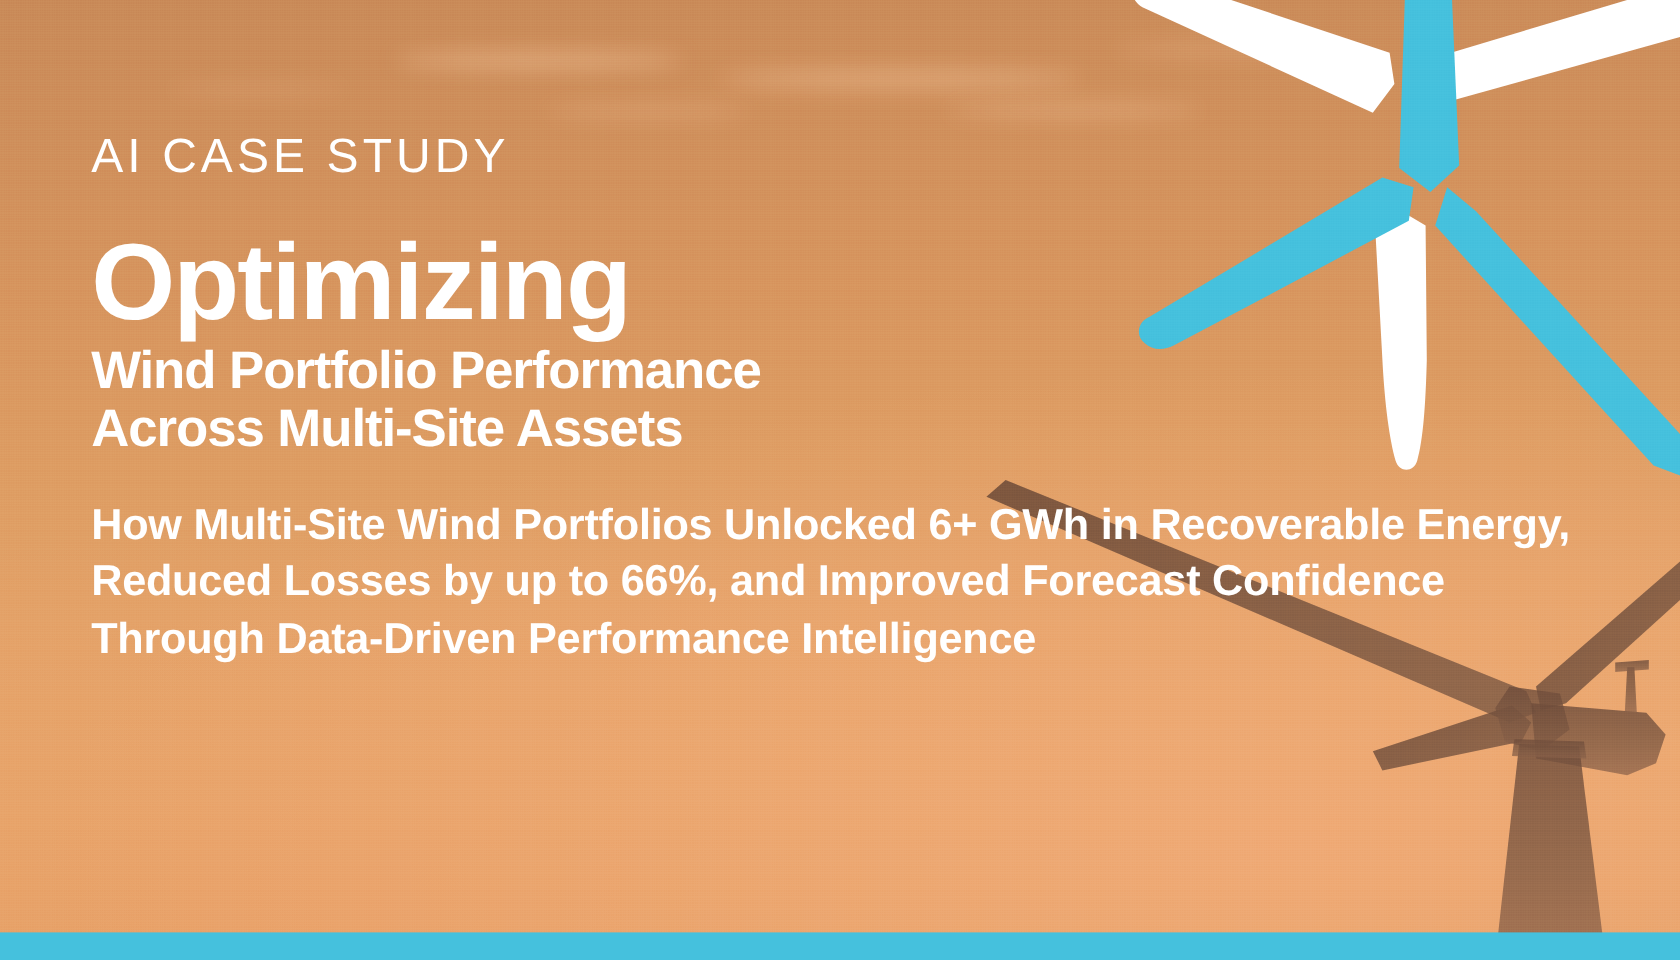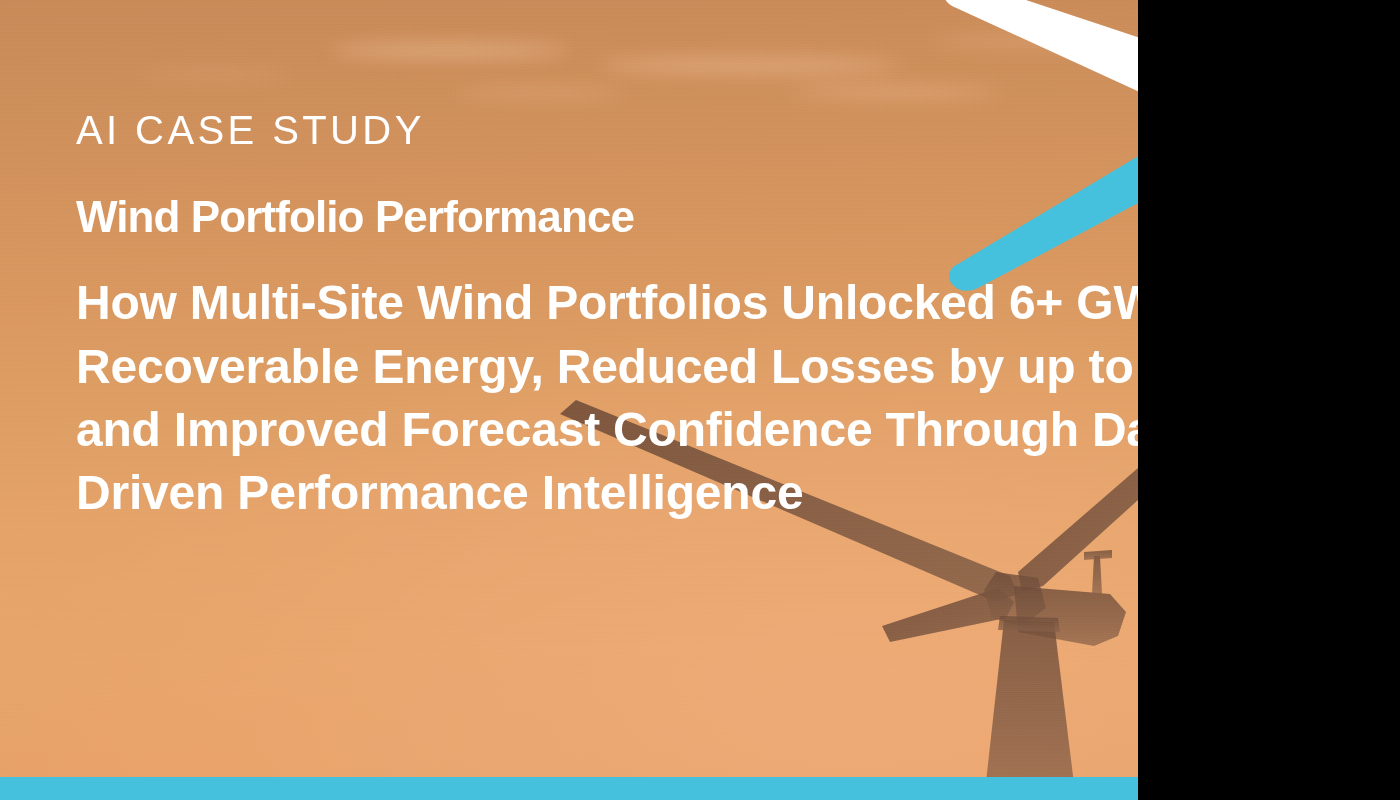--- a/index.html
+++ b/index.html
@@ -14,7 +14,7 @@
 
   #banner {
     position: relative;
-    width: 1138px;
+    width: 1400px;
     height: 800px;
     overflow: hidden;
     font-family: "Liberation Sans", sans-serif;

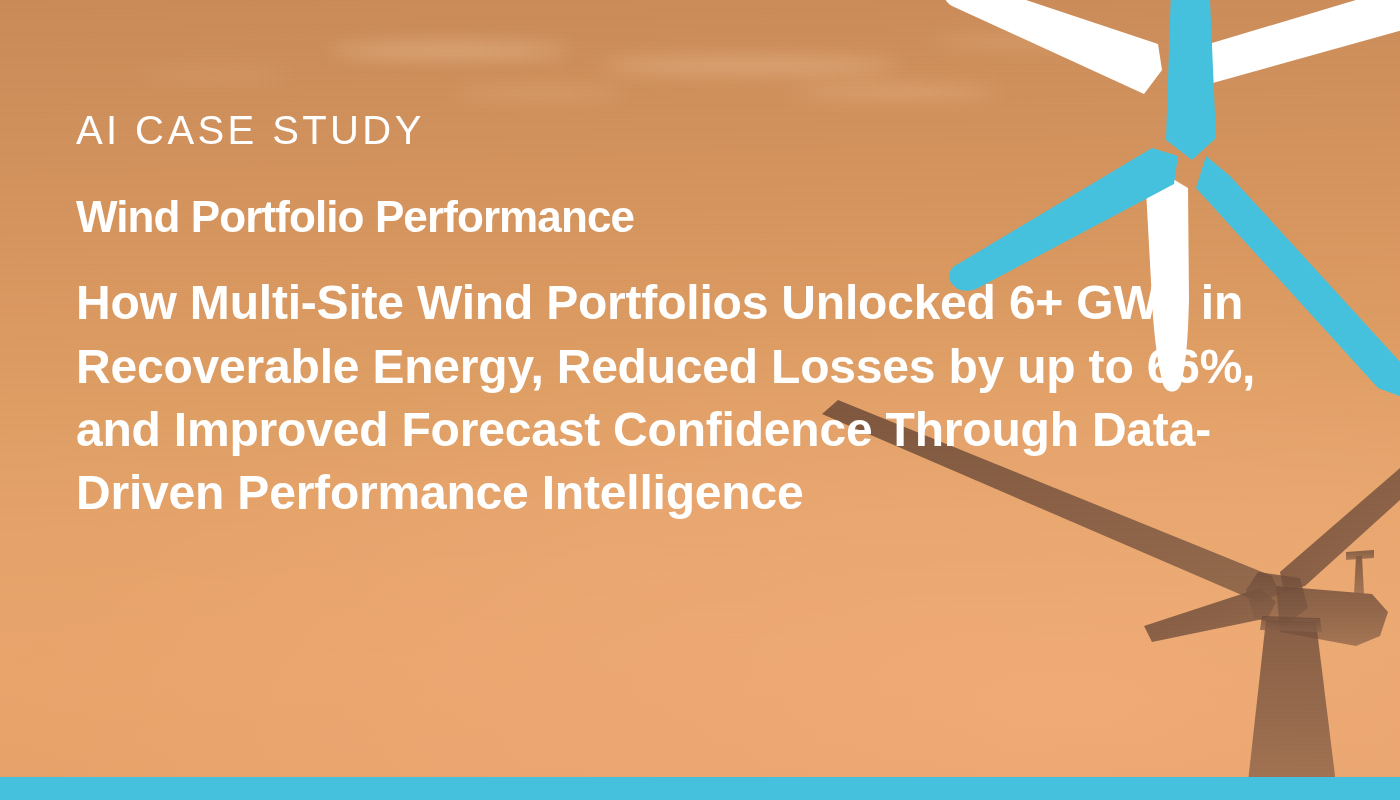--- a/index.html
+++ b/index.html
@@ -209,6 +209,7 @@
     <div class="eyebrow">AI CASE STUDY</div>
 
     <h1 class="title">
+      <div class="title-line-1">Optimizing</div>
       <div class="title-line-2">Wind Portfolio Performance</div>
     </h1>
 

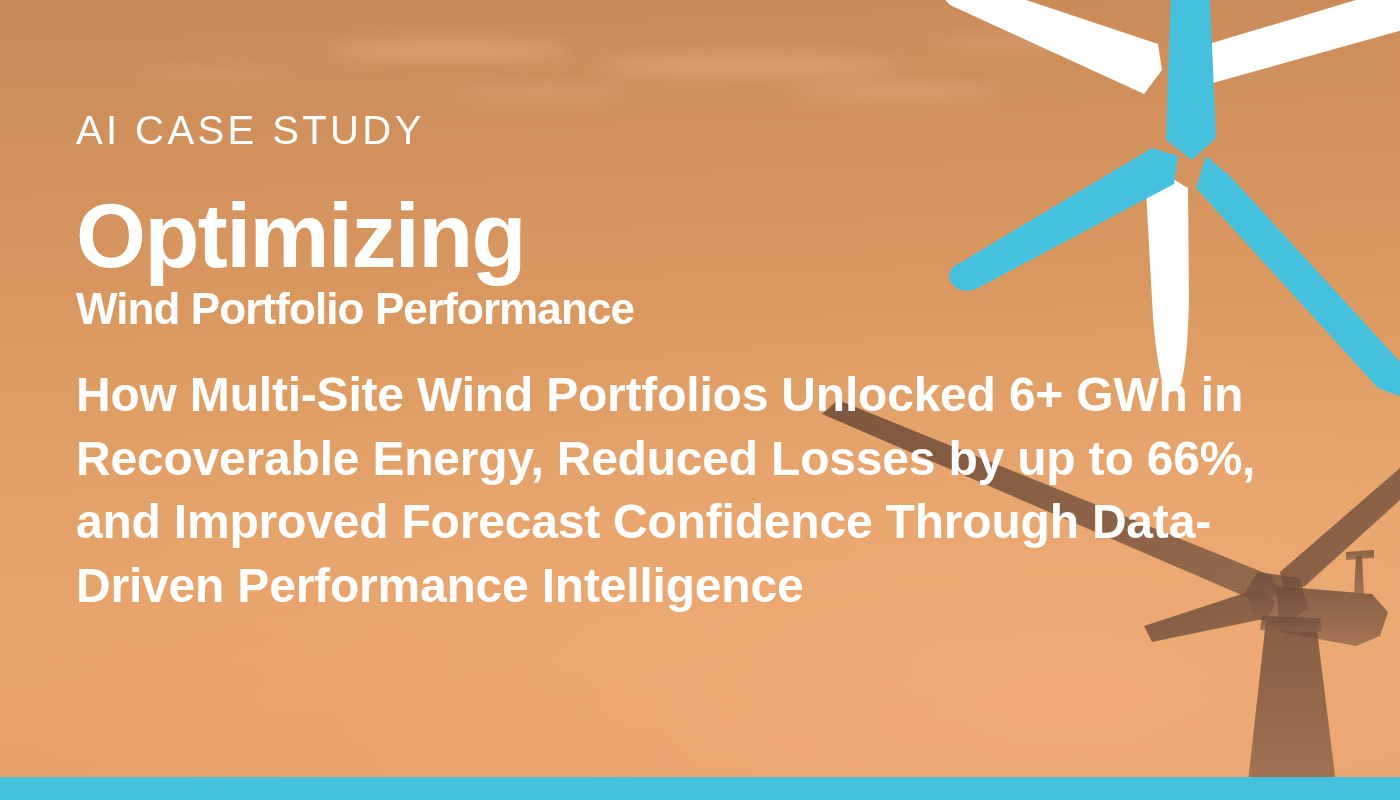--- a/index.html
+++ b/index.html
@@ -211,6 +211,7 @@
     <h1 class="title">
       <div class="title-line-1">Optimizing</div>
       <div class="title-line-2">Wind Portfolio Performance</div>
+      <div class="title-line-3">Across Multi-Site Assets</div>
     </h1>
 
     <p class="subtitle">How Multi-Site Wind Portfolios Unlocked 6+ GWh in Recoverable Energy, Reduced Losses by up to 66%, and Improved Forecast Confidence Through Data-Driven Performance Intelligence</p>

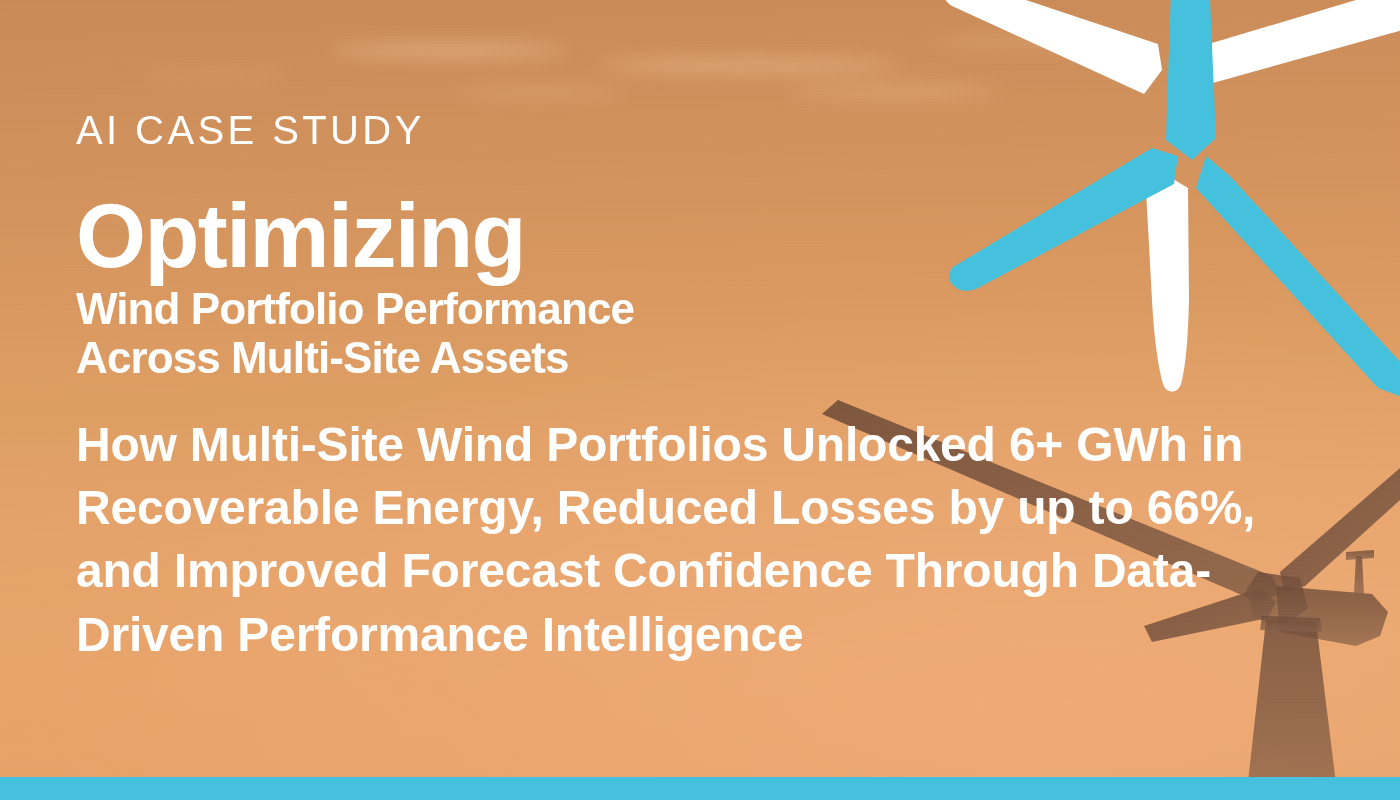--- a/index.html
+++ b/index.html
@@ -111,7 +111,7 @@
 
   .subtitle {
     margin-top: 30px;
-    font-size: 48px;
+    font-size: 36px;
     font-weight: 700;
     line-height: 1.32;
     color: #ffffff;

